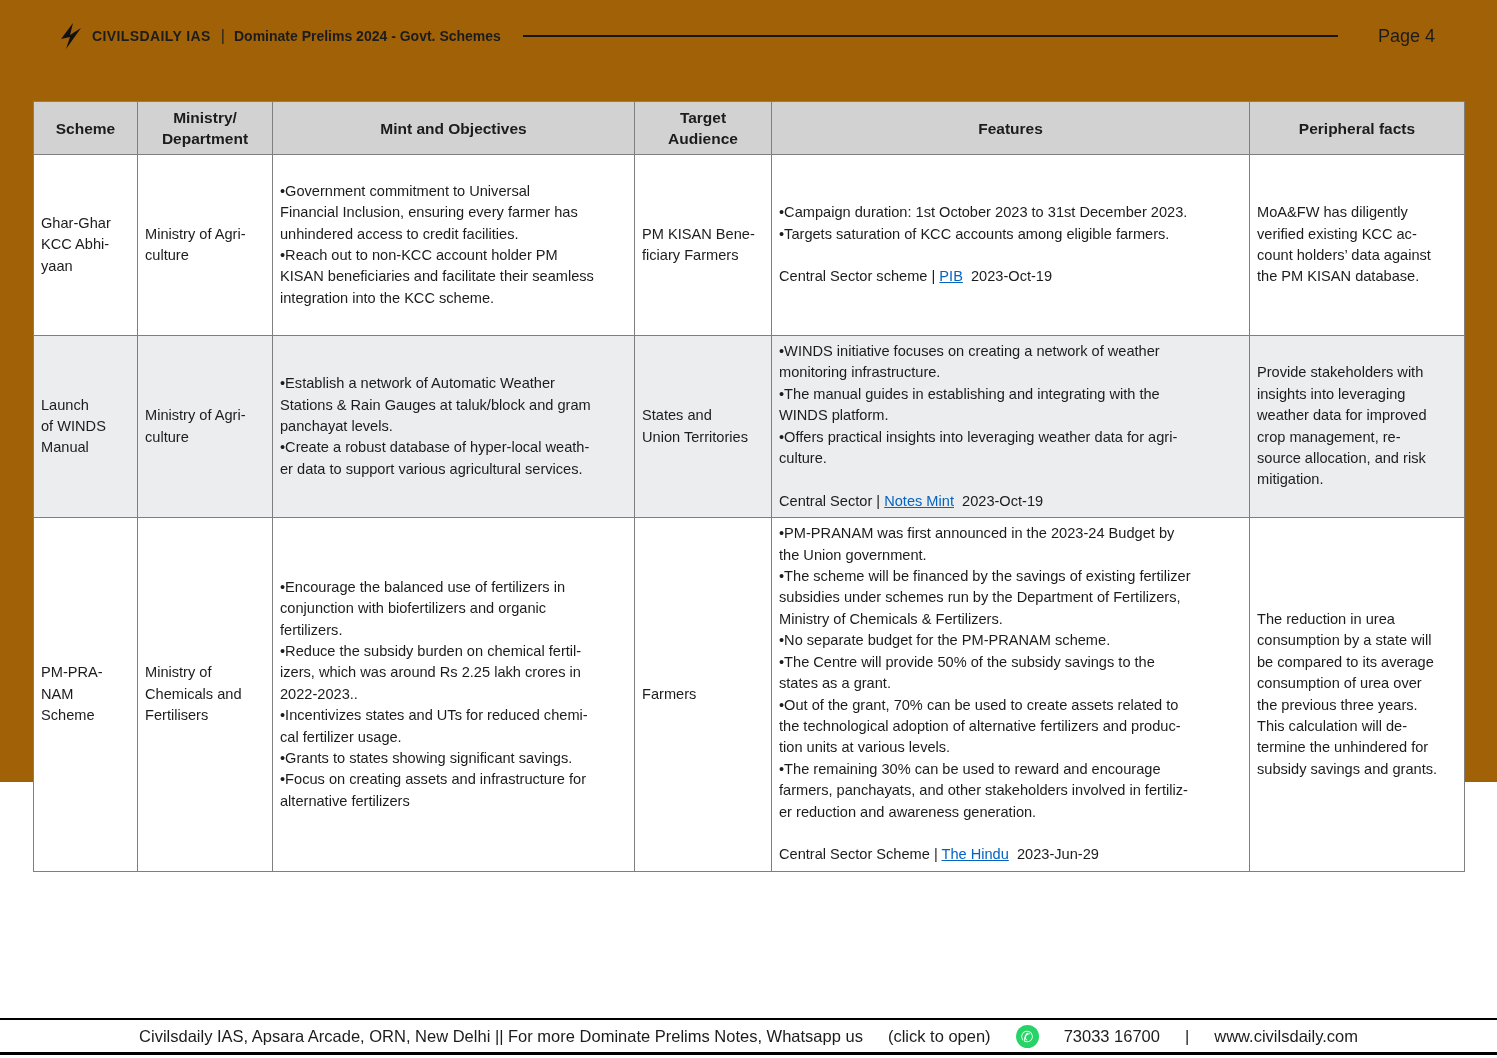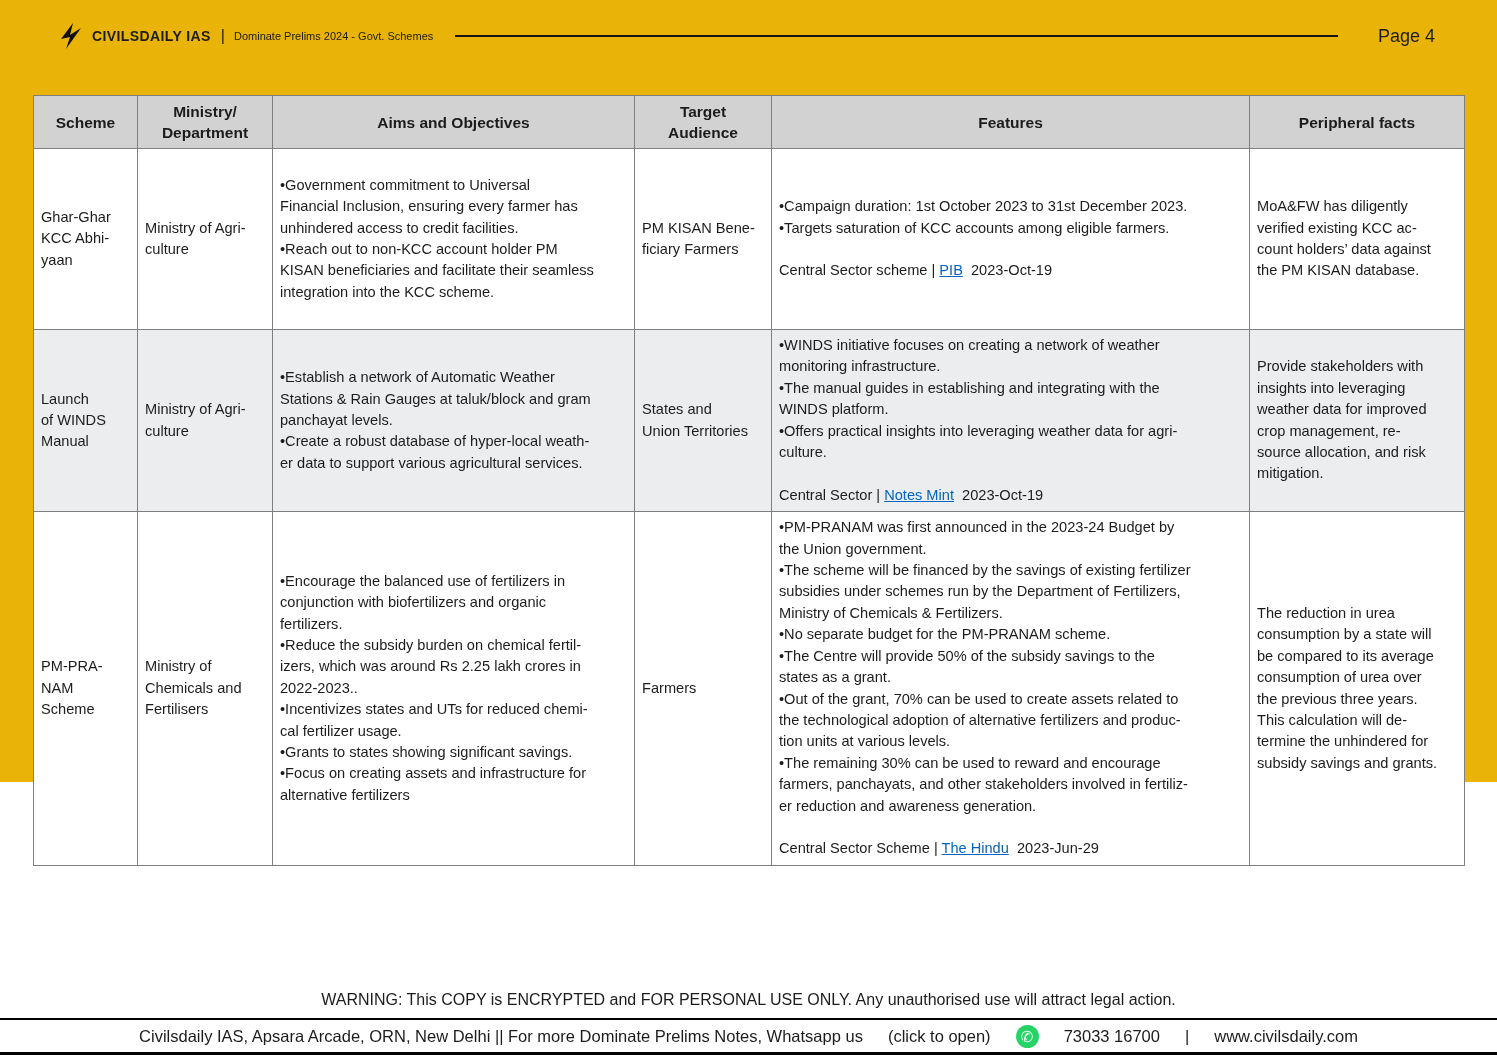--- a/index.html
+++ b/index.html
@@ -5,7 +5,7 @@
   * { margin:0; padding:0; box-sizing:border-box; }
   html,body { width:1497px; height:1058px; background:#ffffff; overflow:hidden;
               font-family:"Liberation Sans", sans-serif; color:#1c1c1c; }
-  .page { position:relative; width:1497px; height:782px; background:#eab308; }
+  .page { position:relative; width:1497px; height:782px; background:#a16207; }
 
   
   .tophdr { position:absolute; top:20px; left:58px; right:62px; height:32px;

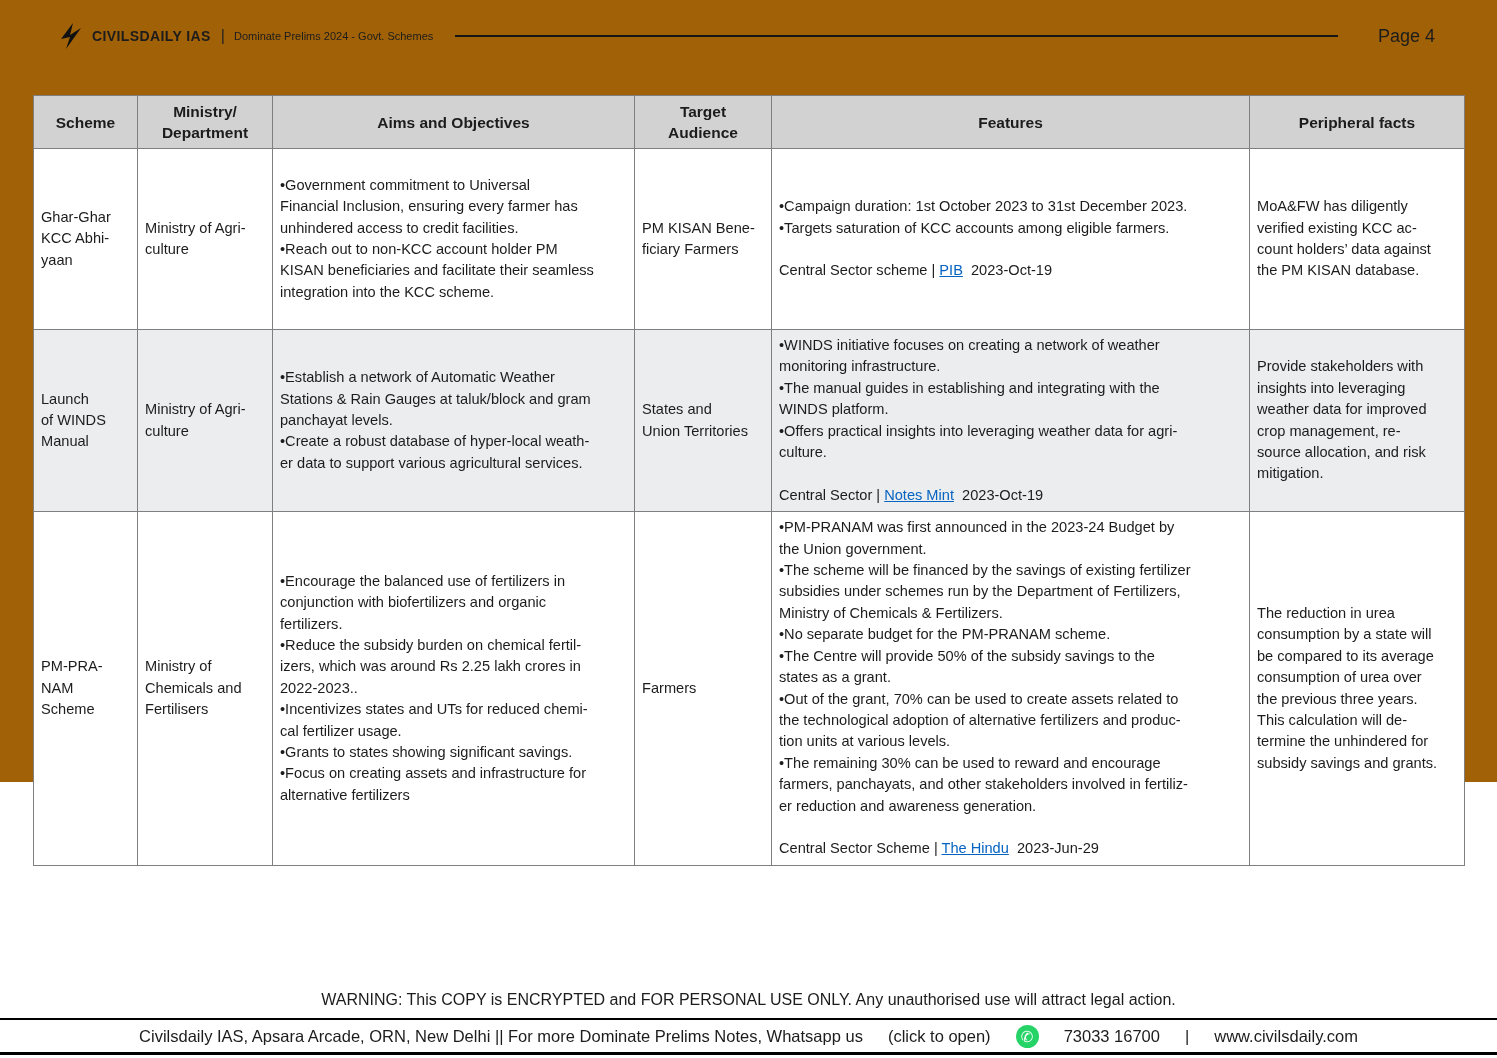--- a/index.html
+++ b/index.html
@@ -13,7 +13,7 @@
   .logo { width:26px; height:28px; margin-right:8px; flex:0 0 auto; }
   .brand { font-weight:bold; font-size:14px; letter-spacing:.4px; white-space:nowrap; }
   .hdr-sep { font-weight:400; font-size:16px; margin:0 9px 0 10px; color:#222; }
-  .doctitle { font-weight:normal; font-size:11px; white-space:nowrap; }
+  .doctitle { font-weight:bold; font-size:14px; white-space:nowrap; }
   .hdr-line { flex:1 1 auto; border-top:2px solid #161616; margin:0 40px 0 22px; height:0; }
   .pageno { font-size:18px; white-space:nowrap; }
 

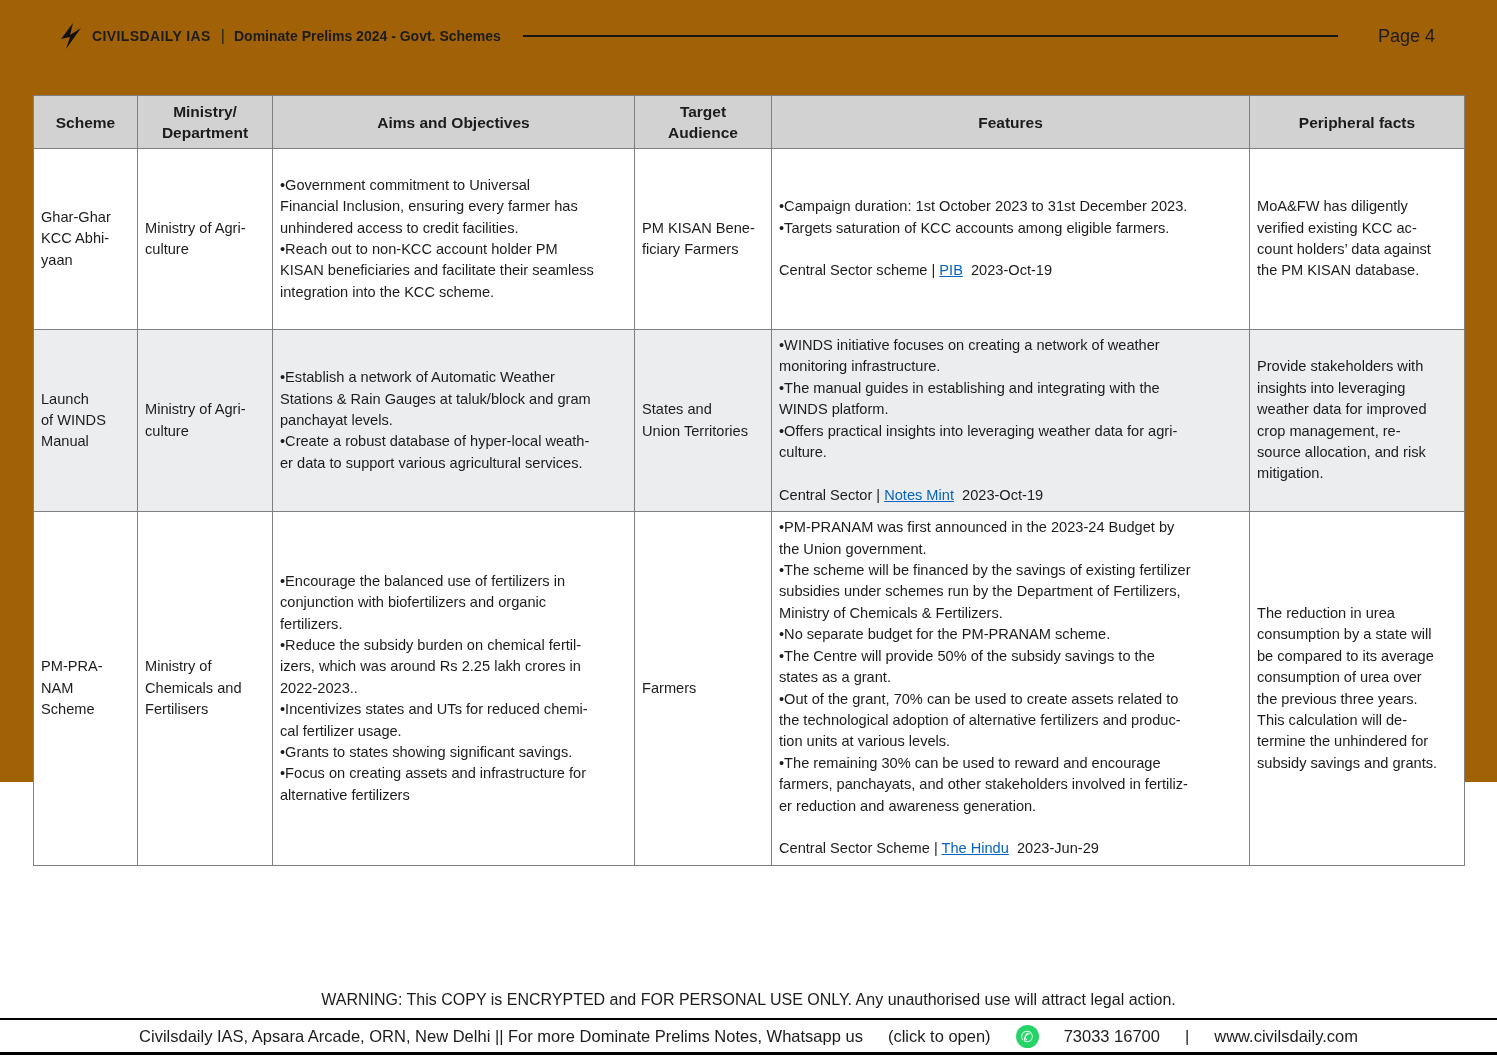--- a/index.html
+++ b/index.html
@@ -18,7 +18,7 @@
   .pageno { font-size:18px; white-space:nowrap; }
 
   
-  table.schemes { position:absolute; left:33px; top:95px; width:1431px;
+  table.schemes { position:absolute; left:33px; top:101px; width:1431px;
                   border-collapse:collapse; table-layout:fixed; }
   .schemes col.c0{width:104px}.schemes col.c1{width:135px}.schemes col.c2{width:362px}
   .schemes col.c3{width:137px}.schemes col.c4{width:478px}.schemes col.c5{width:215px}

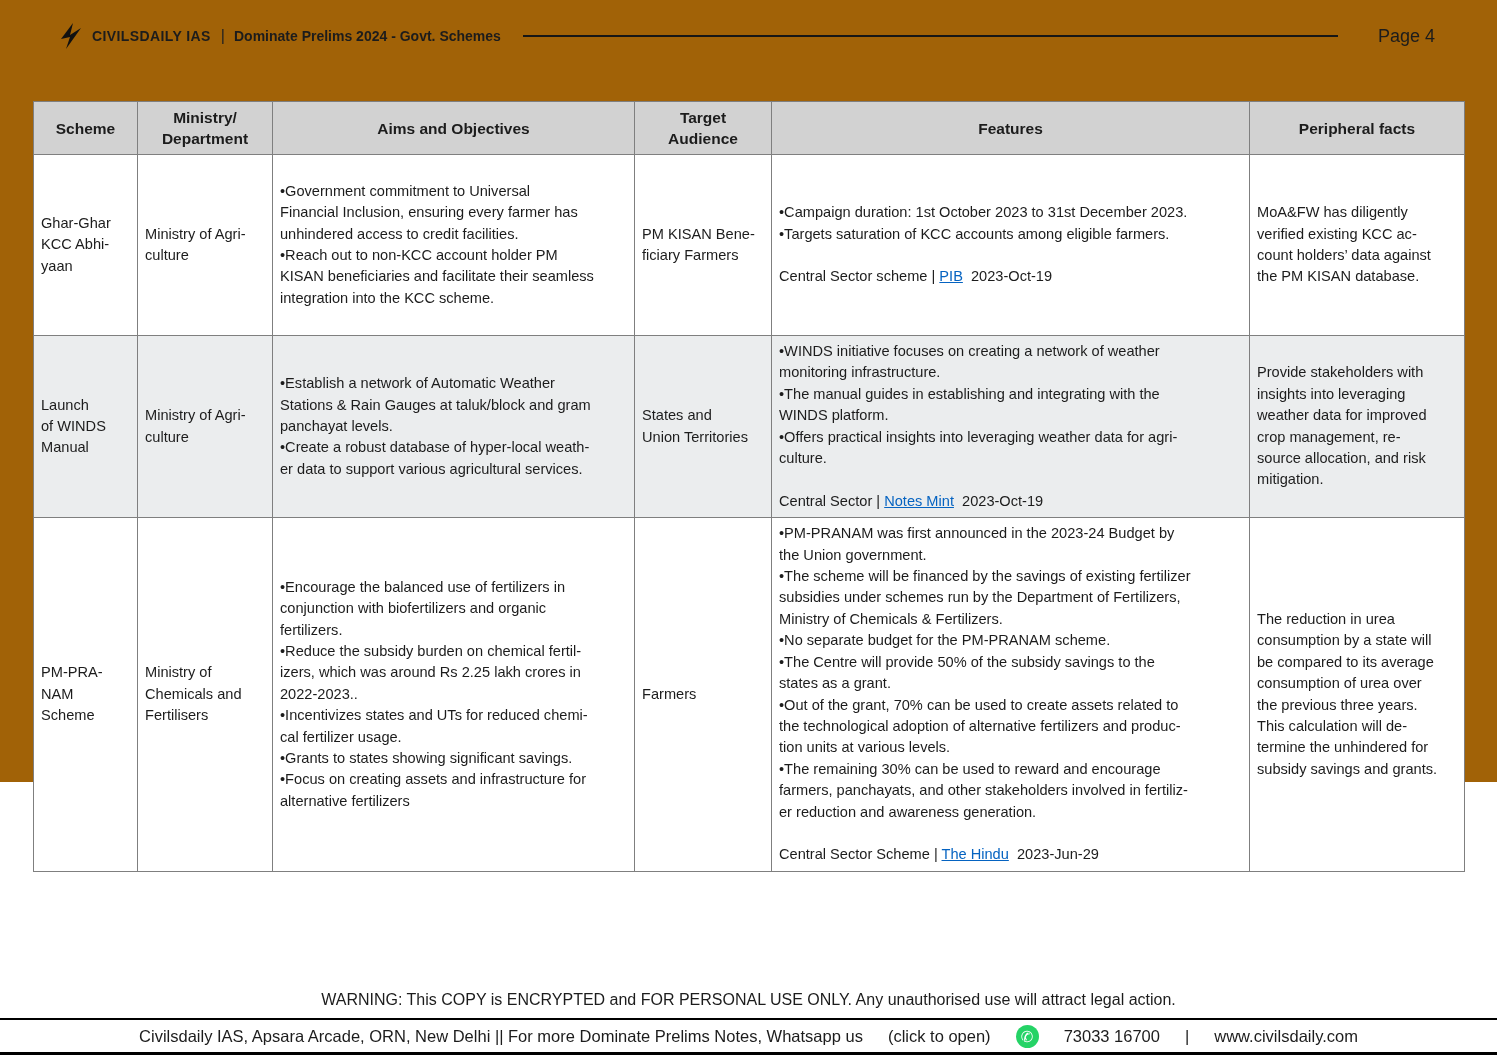--- a/index.html
+++ b/index.html
@@ -72,7 +72,7 @@
           <th>Scheme</th>
           <th>Ministry/
 Department</th>
-          <th>Aims and Objectives</th>
+          <th>Mint and Objectives</th>
           <th>Target
 Audience</th>
           <th>Features</th>

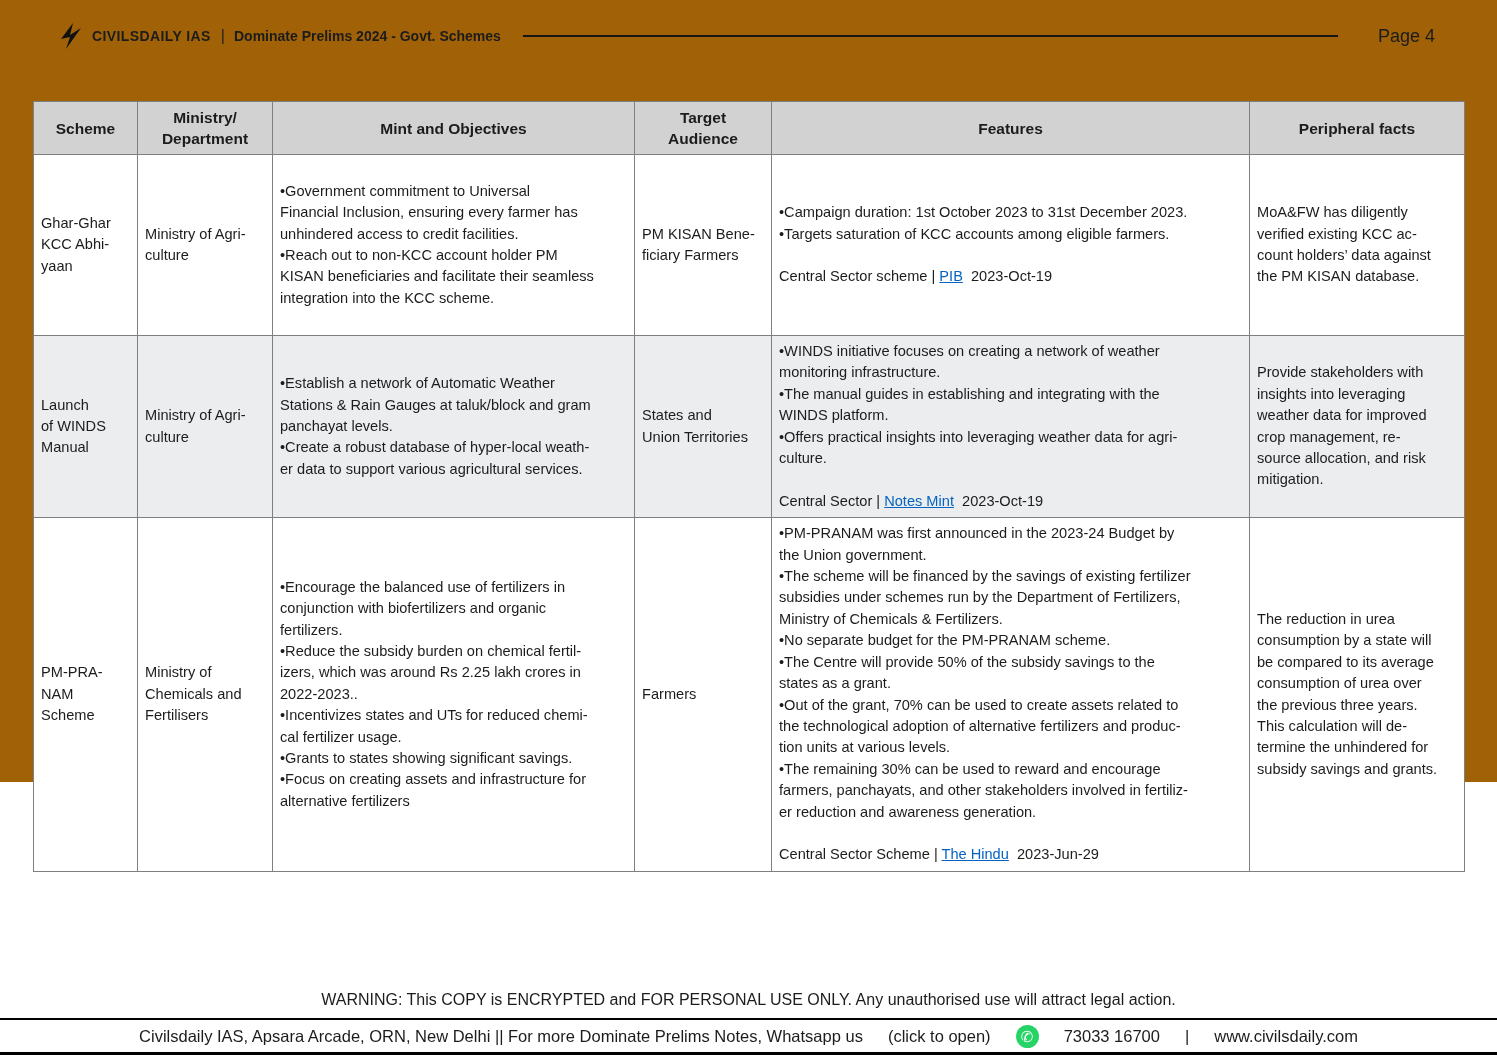--- a/index.html
+++ b/index.html
@@ -178,7 +178,6 @@
       </tbody>
   </table>
 
-  <div class="warning"><span class="b">WARNING:</span><span> This </span><span class="b">COPY</span><span> is </span><span class="b">ENCRYPTED</span><span> and </span><span class="b">FOR PERSONAL USE ONLY.</span><span> Any unauthorised use will attract legal action.</span></div>
 
   <div class="barline">
     <span class="b">Civilsdaily IAS, Apsara Arcade, ORN, New Delhi  ||  For more Dominate Prelims Notes, Whatsapp us</span>

